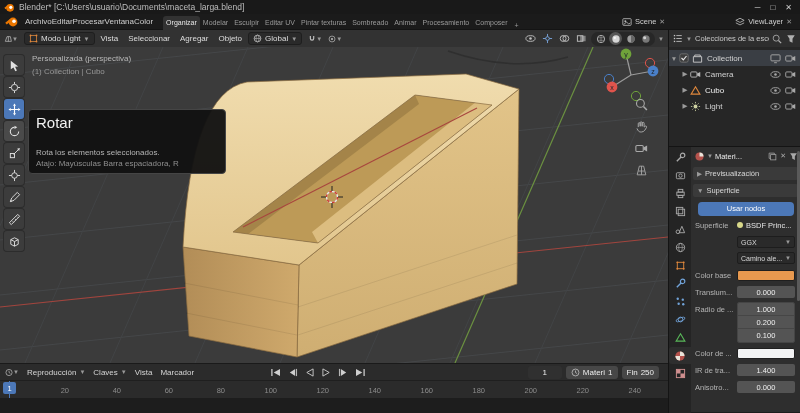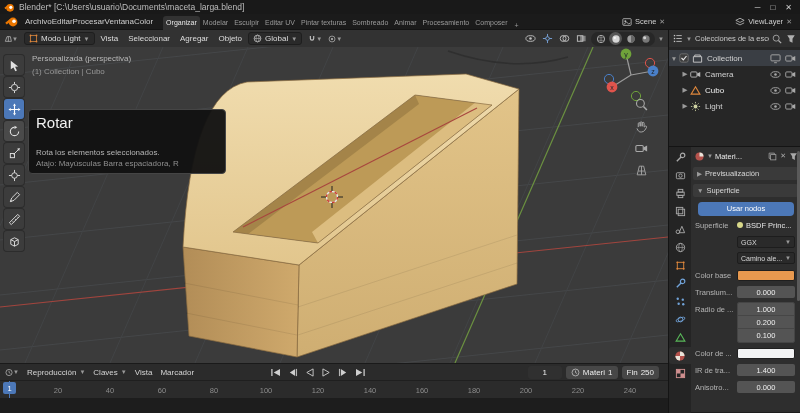--- a/index.html
+++ b/index.html
@@ -55,7 +55,7 @@
   .pbtn{width:15px;height:13px;display:flex;align-items:center;justify-content:center;cursor:pointer;border-radius:2px}
   .tlfield{height:13px;border-radius:3px;background:#474747;display:flex;align-items:center;justify-content:center;gap:3px;font-size:8px;color:#ececec;padding:0 5px;cursor:pointer}
   .tl-ruler{position:relative;width:668px;height:18px;background:#2b2b2b;border-top:1px solid #1f1f1f;overflow:hidden}
-  .rnum{position:absolute;top:5px;width:22px;text-align:center;font-size:7.5px;color:#8c8c8c}
+  .rnum{position:absolute;top:5px;width:22px;text-align:right;font-size:7.5px;color:#8c8c8c}
   .playhead-line{position:absolute;left:9px;top:0;width:1px;height:18px}
   .playhead-tag{position:absolute;left:3px;top:1px;width:13px;height:12px;border-radius:2px;color:#fff;font-size:7.5px;display:flex;align-items:center;justify-content:center}
   

